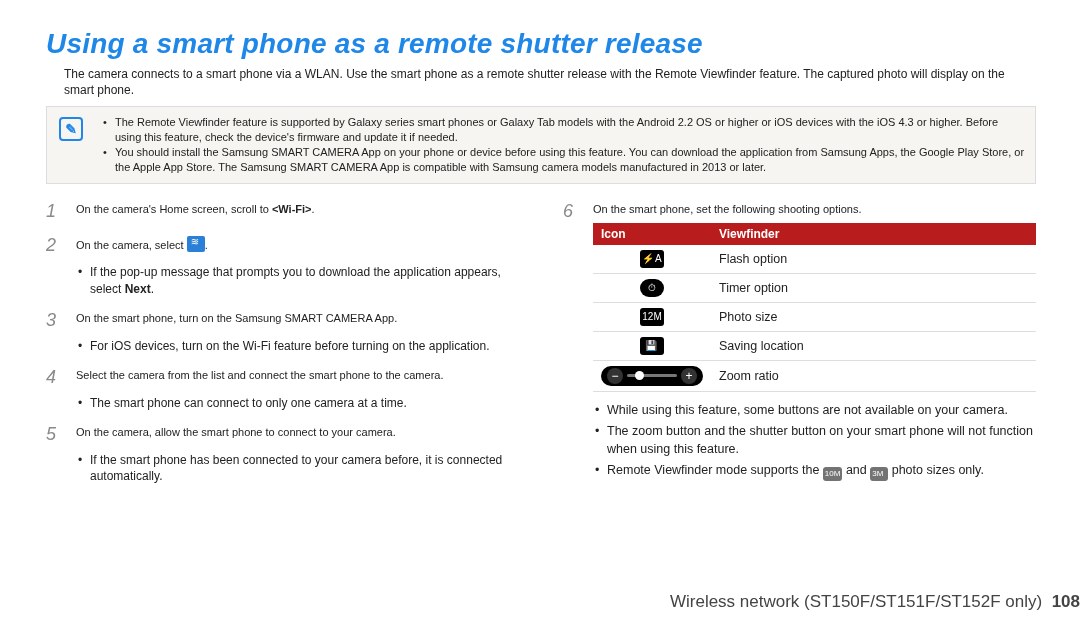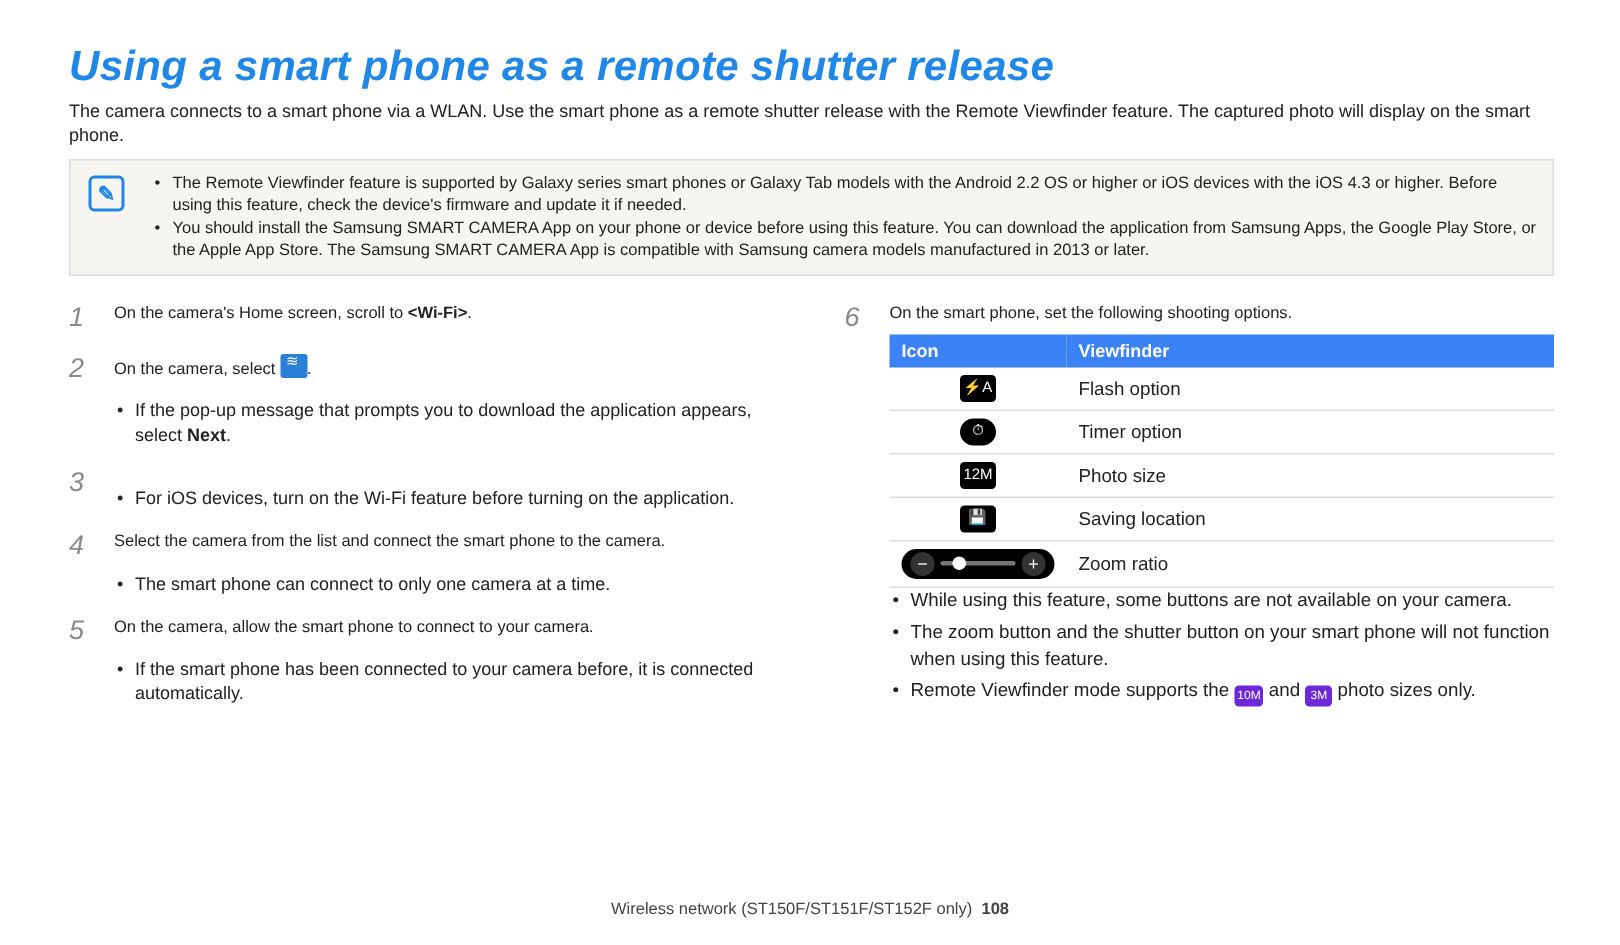--- a/index.html
+++ b/index.html
@@ -6,7 +6,7 @@
   html, body { width: 1080px; height: 630px; background: #fff; font-family: "Segoe UI", "Helvetica Neue", Arial, sans-serif; color: #222; }
   .page { padding: 28px 44px 8px 46px; position: relative; height: 100%; }
   h1.title { color: #1F87E8; font-size: 28px; font-weight: 700; font-style: italic; margin-bottom: 6px; letter-spacing: .2px; }
-  .intro { font-size: 12px; line-height: 1.35; margin-bottom: 8px; }
+  .intro { font-size: 12px; line-height: 1.35; margin-bottom: 8px; margin-left: 18px; }
   .notebox { border: 1px solid #ddd; background: #f7f5f1; padding: 8px 10px 8px 56px; position: relative; font-size: 11px; line-height: 1.35; min-height: 52px; }
   .notebox .noteicon { position: absolute; left: 12px; top: 10px; width: 24px; height: 24px; border: 2px solid #1F87E8; border-radius: 4px; display: flex; align-items: center; justify-content: center; color: #1F87E8; font-weight: 700; font-size: 14px; }
   .notebox ul { list-style: none; }

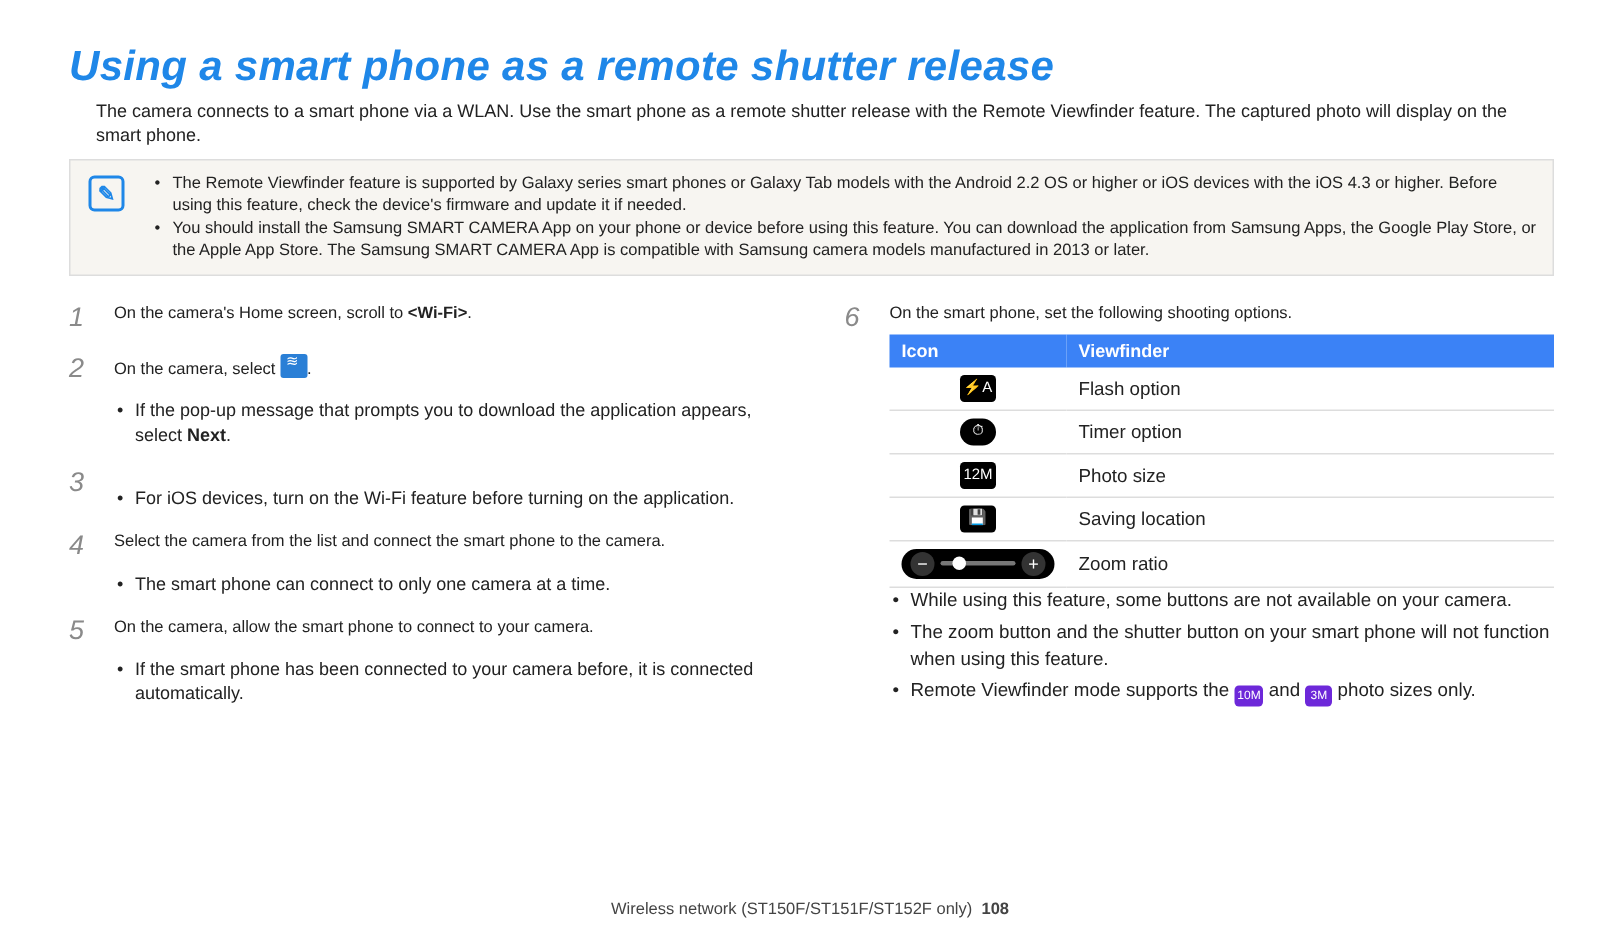--- a/index.html
+++ b/index.html
@@ -26,7 +26,7 @@
   .inl-icon { display: inline-block; width: 18px; height: 16px; background: #2a7fd6; border-radius: 2px; vertical-align: -3px; position: relative; }
   .inl-icon::after { content: "≋"; color: #fff; font-size: 10px; position: absolute; left: 4px; top: -1px; }
   table.opts { width: 100%; border-collapse: collapse; font-size: 12.5px; margin-top: 6px; }
-  table.opts th { background: #3b82f6; color: #fff; text-align: left; font-weight: 700; padding: 4px 8px; font-size: 12px; }
+  table.opts th { background: #b91c1c; color: #fff; text-align: left; font-weight: 700; padding: 4px 8px; font-size: 12px; }
   table.opts td { border-bottom: 1px solid #ddd; padding: 5px 8px; vertical-align: middle; }
   table.opts td.ic { width: 86px; text-align: center; }
   .ticon { display: inline-block; min-width: 24px; height: 18px; background: #000; color: #fff; border-radius: 3px; font-size: 10px; line-height: 18px; text-align: center; padding: 0 2px; }

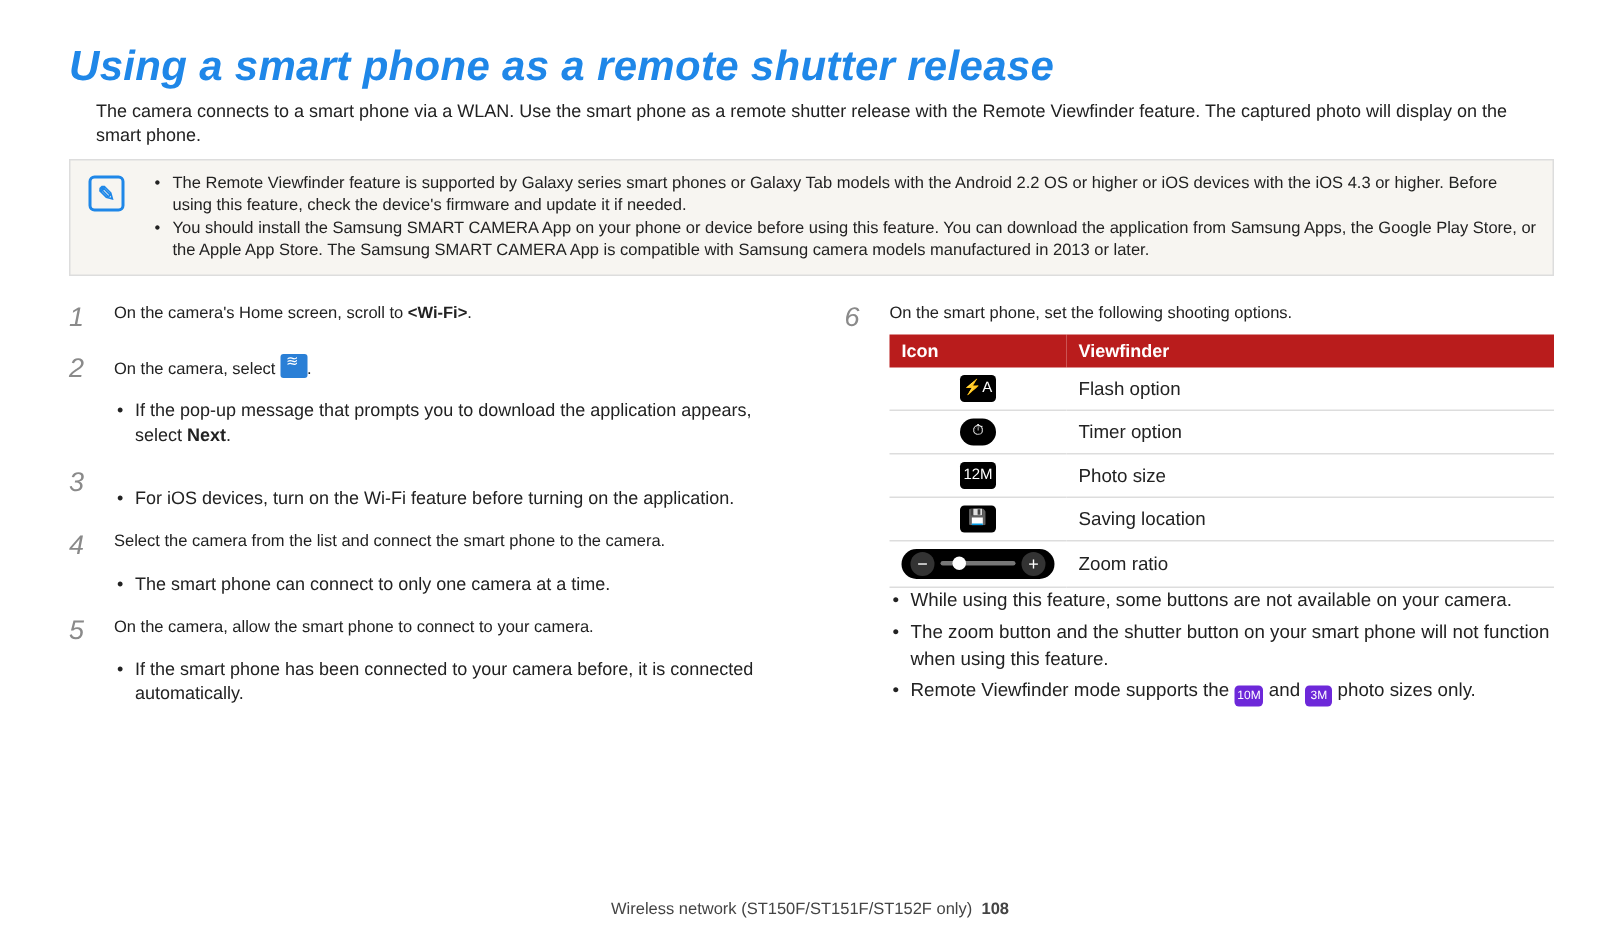--- a/index.html
+++ b/index.html
@@ -90,6 +90,7 @@
         <li>
           <span class="stepnum">3</span>
           <div class="stepbody">
+            <div class="stepmain">On the smart phone, turn on the Samsung SMART CAMERA App.</div>
             <ul class="subbul">
               <li>For iOS devices, turn on the Wi-Fi feature before turning on the application.</li>
             </ul>

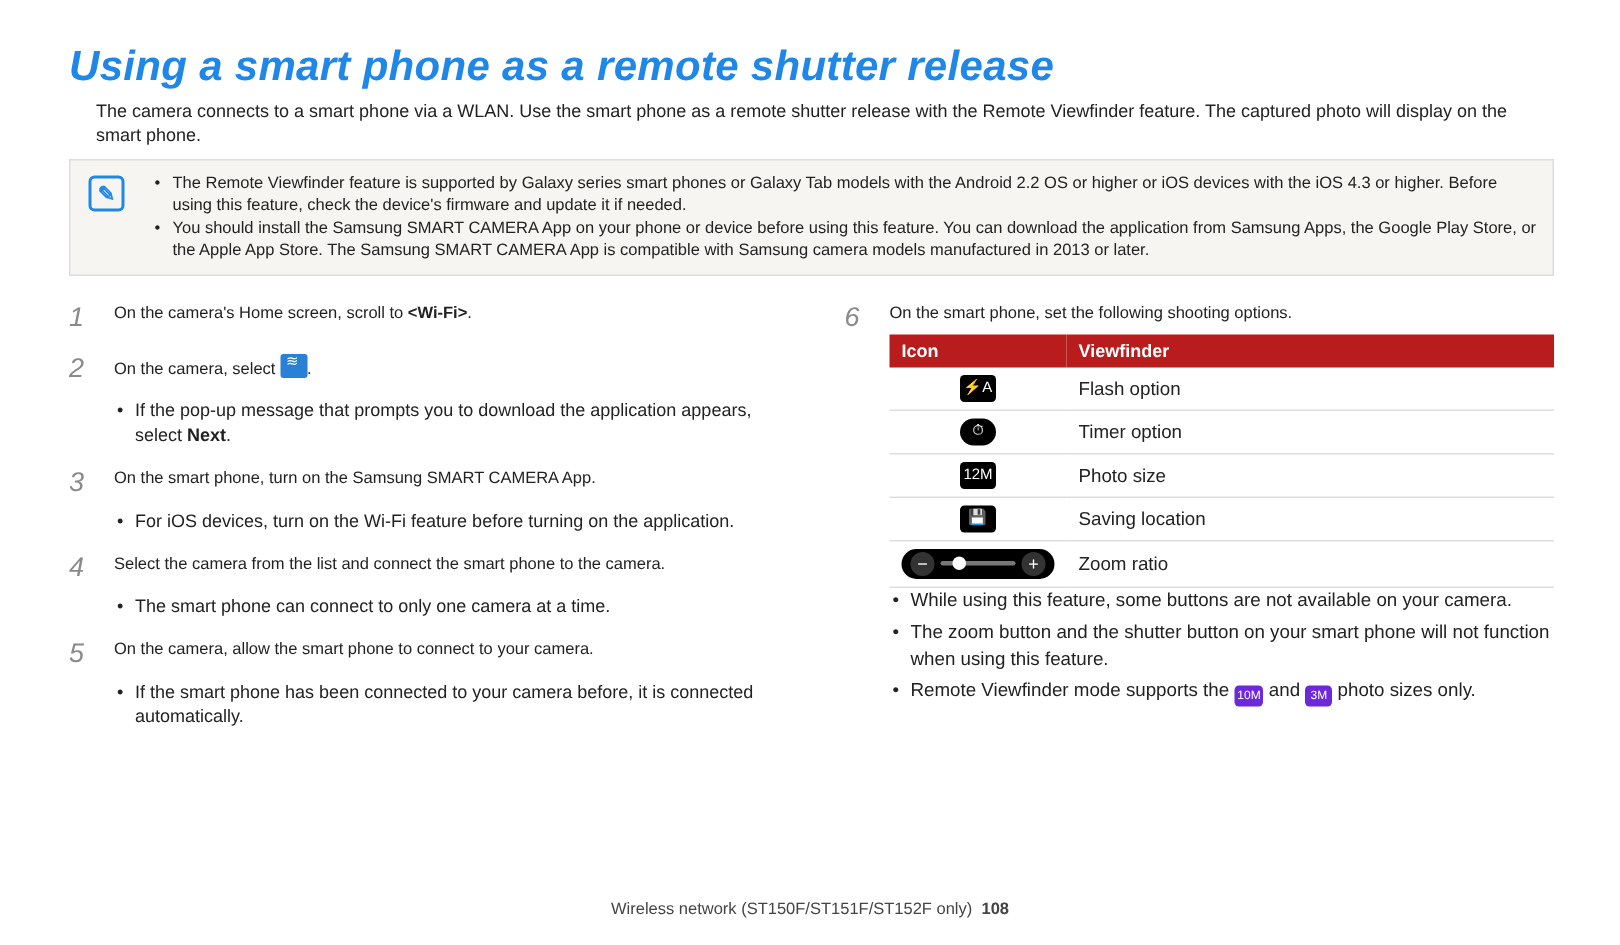--- a/index.html
+++ b/index.html
@@ -35,7 +35,7 @@
   .zoombar .cap { width: 16px; height: 16px; border-radius: 50%; background: #333; color: #fff; font-size: 12px; line-height: 16px; text-align: center; }
   .zoombar .track { width: 50px; height: 3px; background: #777; border-radius: 2px; position: relative; }
   .zoombar .track::after { content: ""; position: absolute; left: 8px; top: -3px; width: 9px; height: 9px; background: #fff; border-radius: 50%; }
-  .afterlist { list-style: none; }
+  .afterlist { list-style: none; margin-top: 10px; }
   .afterlist li { position: relative; padding-left: 14px; font-size: 12.5px; line-height: 1.4; margin-bottom: 4px; }
   .afterlist li::before { content: "•"; position: absolute; left: 2px; }
   .smicon { display: inline-block; min-width: 18px; height: 14px; background: #6d28d9; color: #fff; border-radius: 3px; font-size: 8px; line-height: 14px; text-align: center; vertical-align: -2px; padding: 0 2px; }

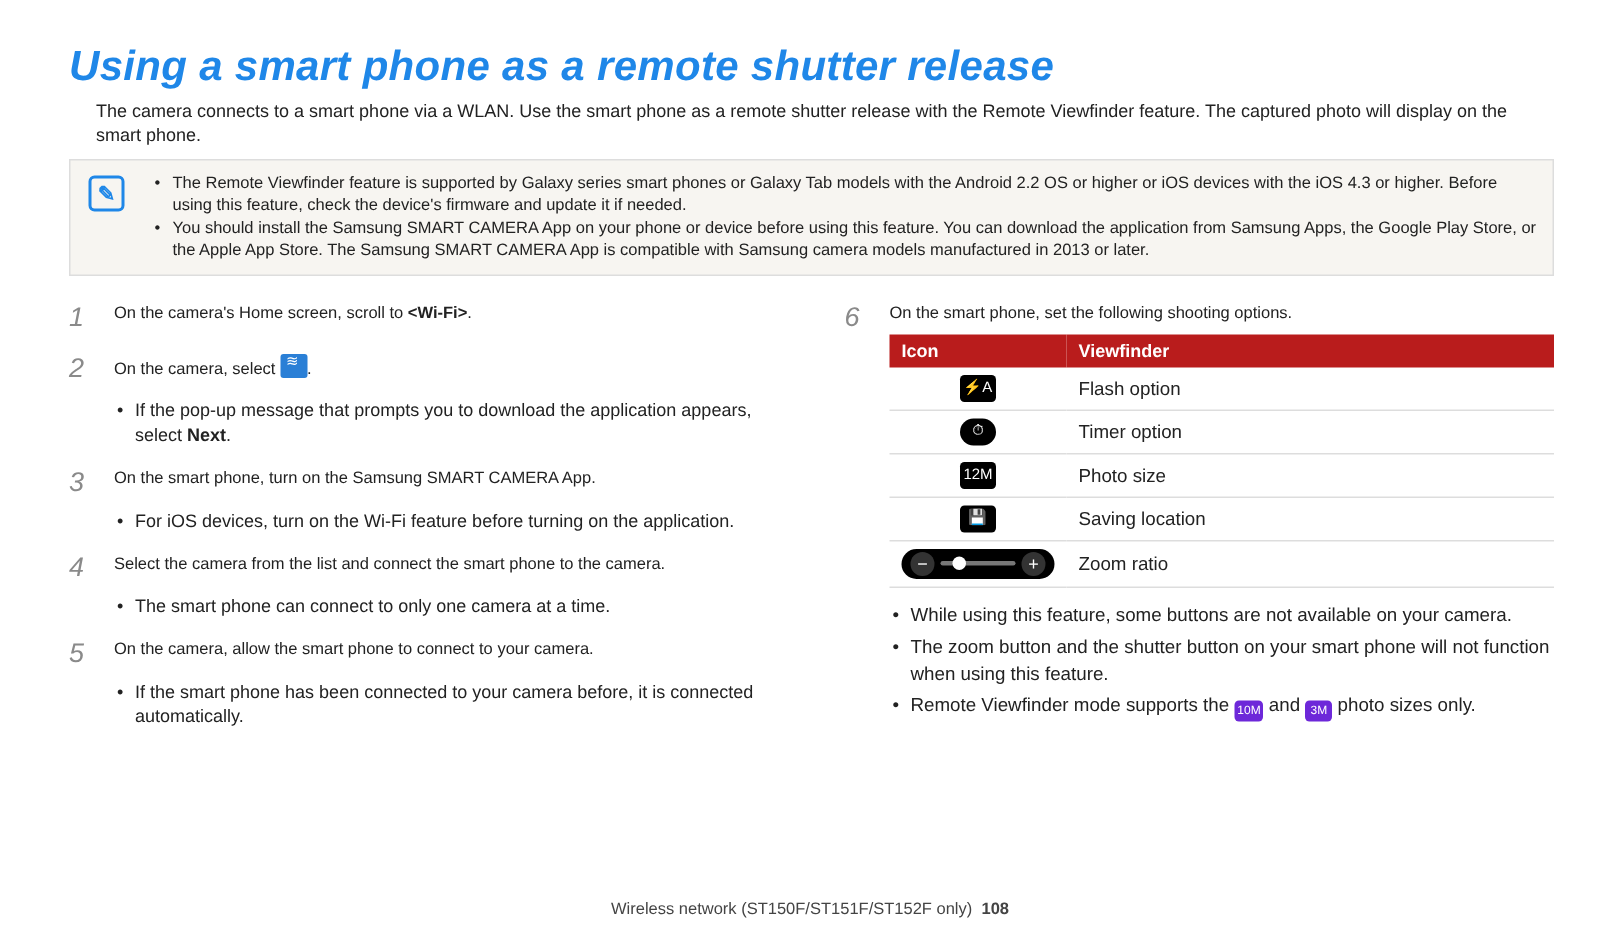--- a/index.html
+++ b/index.html
@@ -38,7 +38,7 @@
   .afterlist { list-style: none; margin-top: 10px; }
   .afterlist li { position: relative; padding-left: 14px; font-size: 12.5px; line-height: 1.4; margin-bottom: 4px; }
   .afterlist li::before { content: "•"; position: absolute; left: 2px; }
-  .smicon { display: inline-block; min-width: 18px; height: 14px; background: #6d28d9; color: #fff; border-radius: 3px; font-size: 8px; line-height: 14px; text-align: center; vertical-align: -2px; padding: 0 2px; }
+  .smicon { display: inline-block; min-width: 18px; height: 14px; background: #737373; color: #fff; border-radius: 3px; font-size: 8px; line-height: 14px; vertical-align: -2px; padding: 0 2px; }
   .footer { position: absolute; bottom: 18px; left: 0; right: 0; text-align: center; font-size: 11px; color: #444; }
   .footer .pn { font-weight: 700; }
 </style>

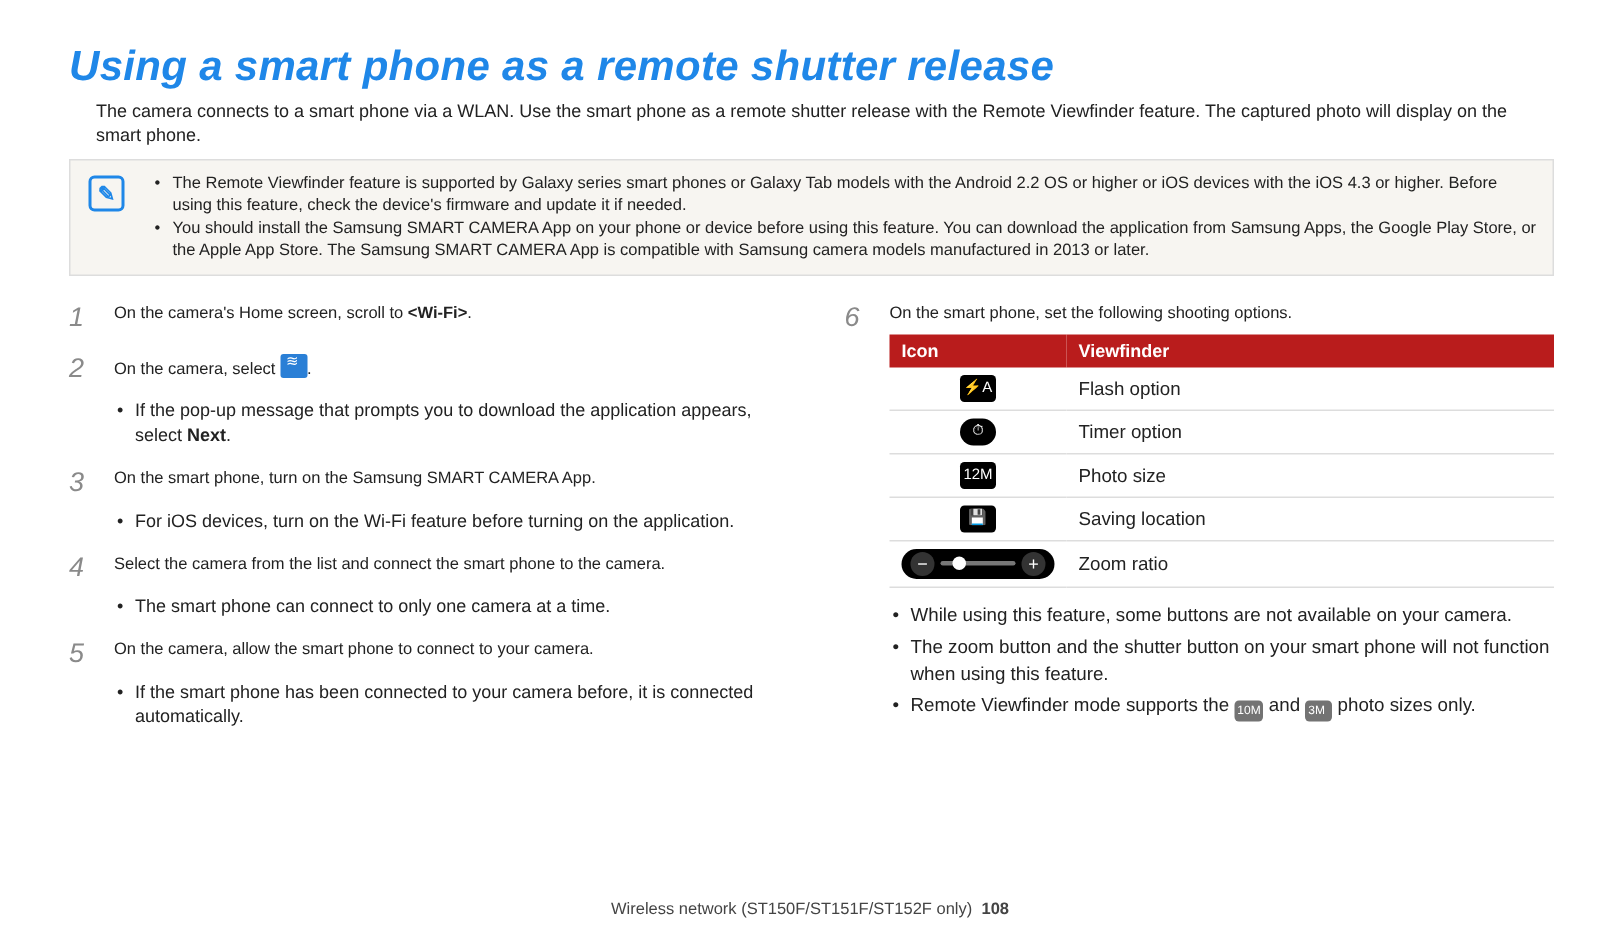--- a/index.html
+++ b/index.html
@@ -39,7 +39,7 @@
   .afterlist li { position: relative; padding-left: 14px; font-size: 12.5px; line-height: 1.4; margin-bottom: 4px; }
   .afterlist li::before { content: "•"; position: absolute; left: 2px; }
   .smicon { display: inline-block; min-width: 18px; height: 14px; background: #737373; color: #fff; border-radius: 3px; font-size: 8px; line-height: 14px; vertical-align: -2px; padding: 0 2px; }
-  .footer { position: absolute; bottom: 18px; left: 0; right: 0; text-align: center; font-size: 11px; color: #444; }
+  .footer { position: absolute; bottom: 18px; left: 0; right: 0; text-align: right; font-size: 17px; color: #444; }
   .footer .pn { font-weight: 700; }
 </style>
 </head>

